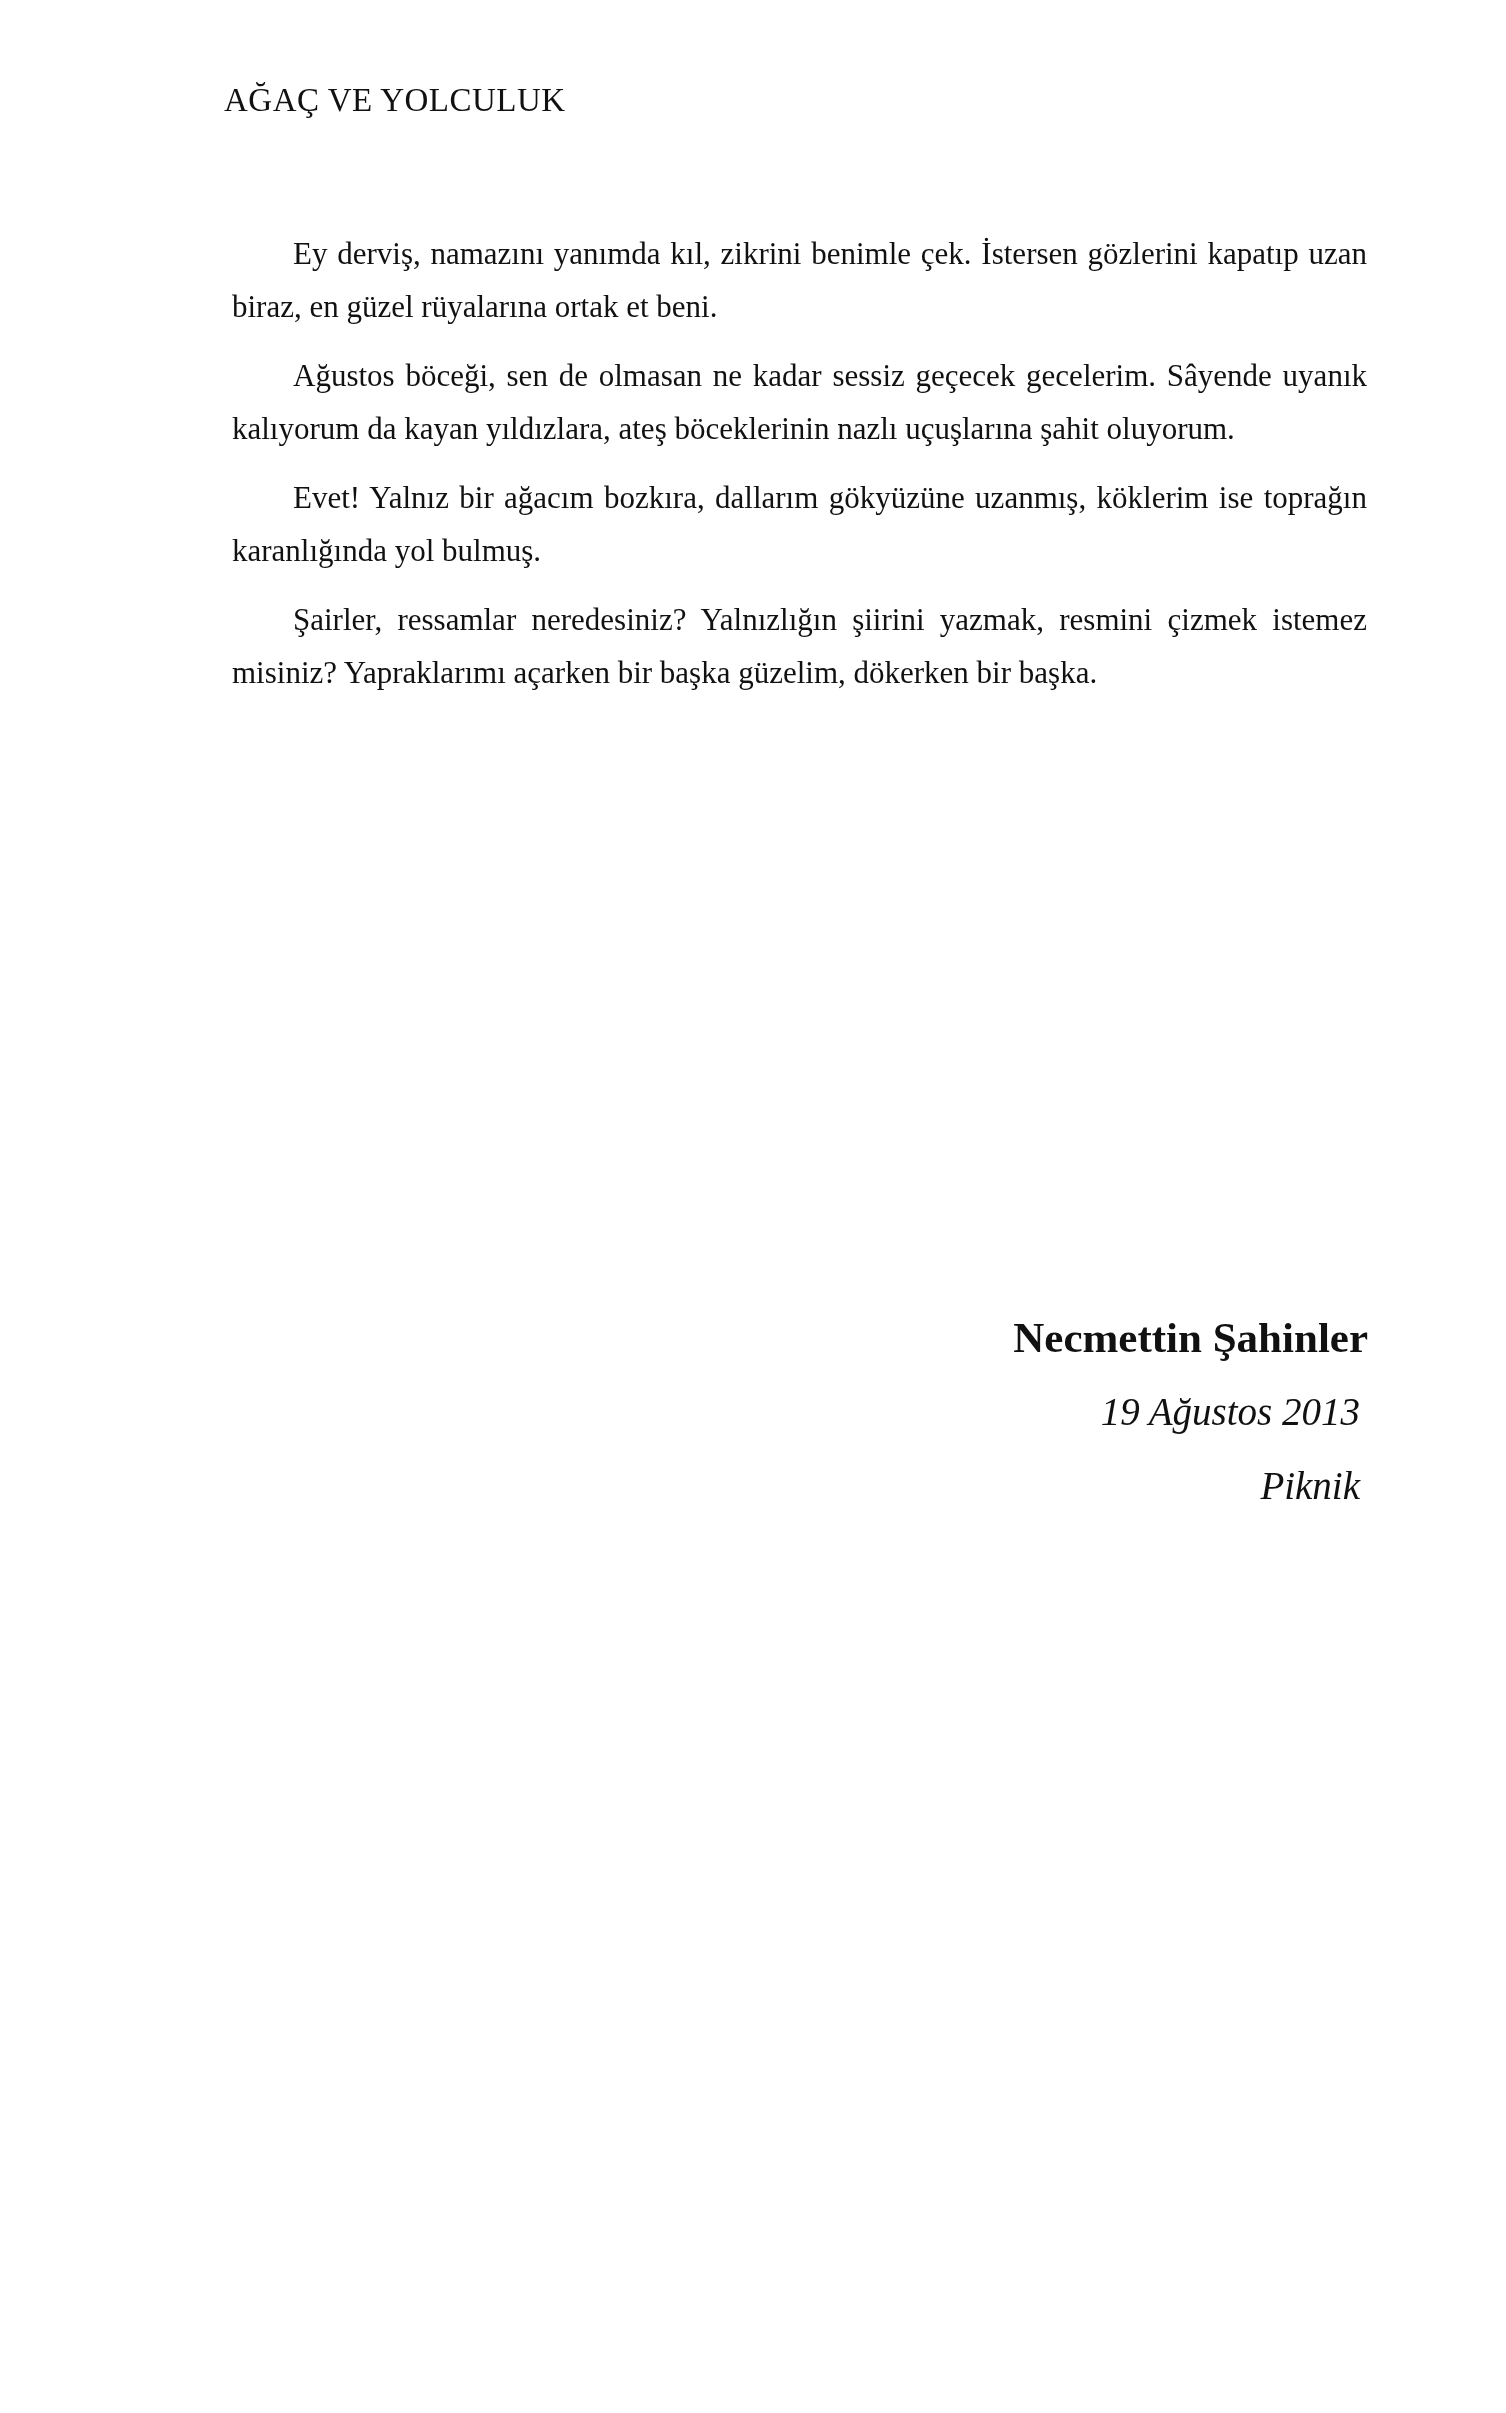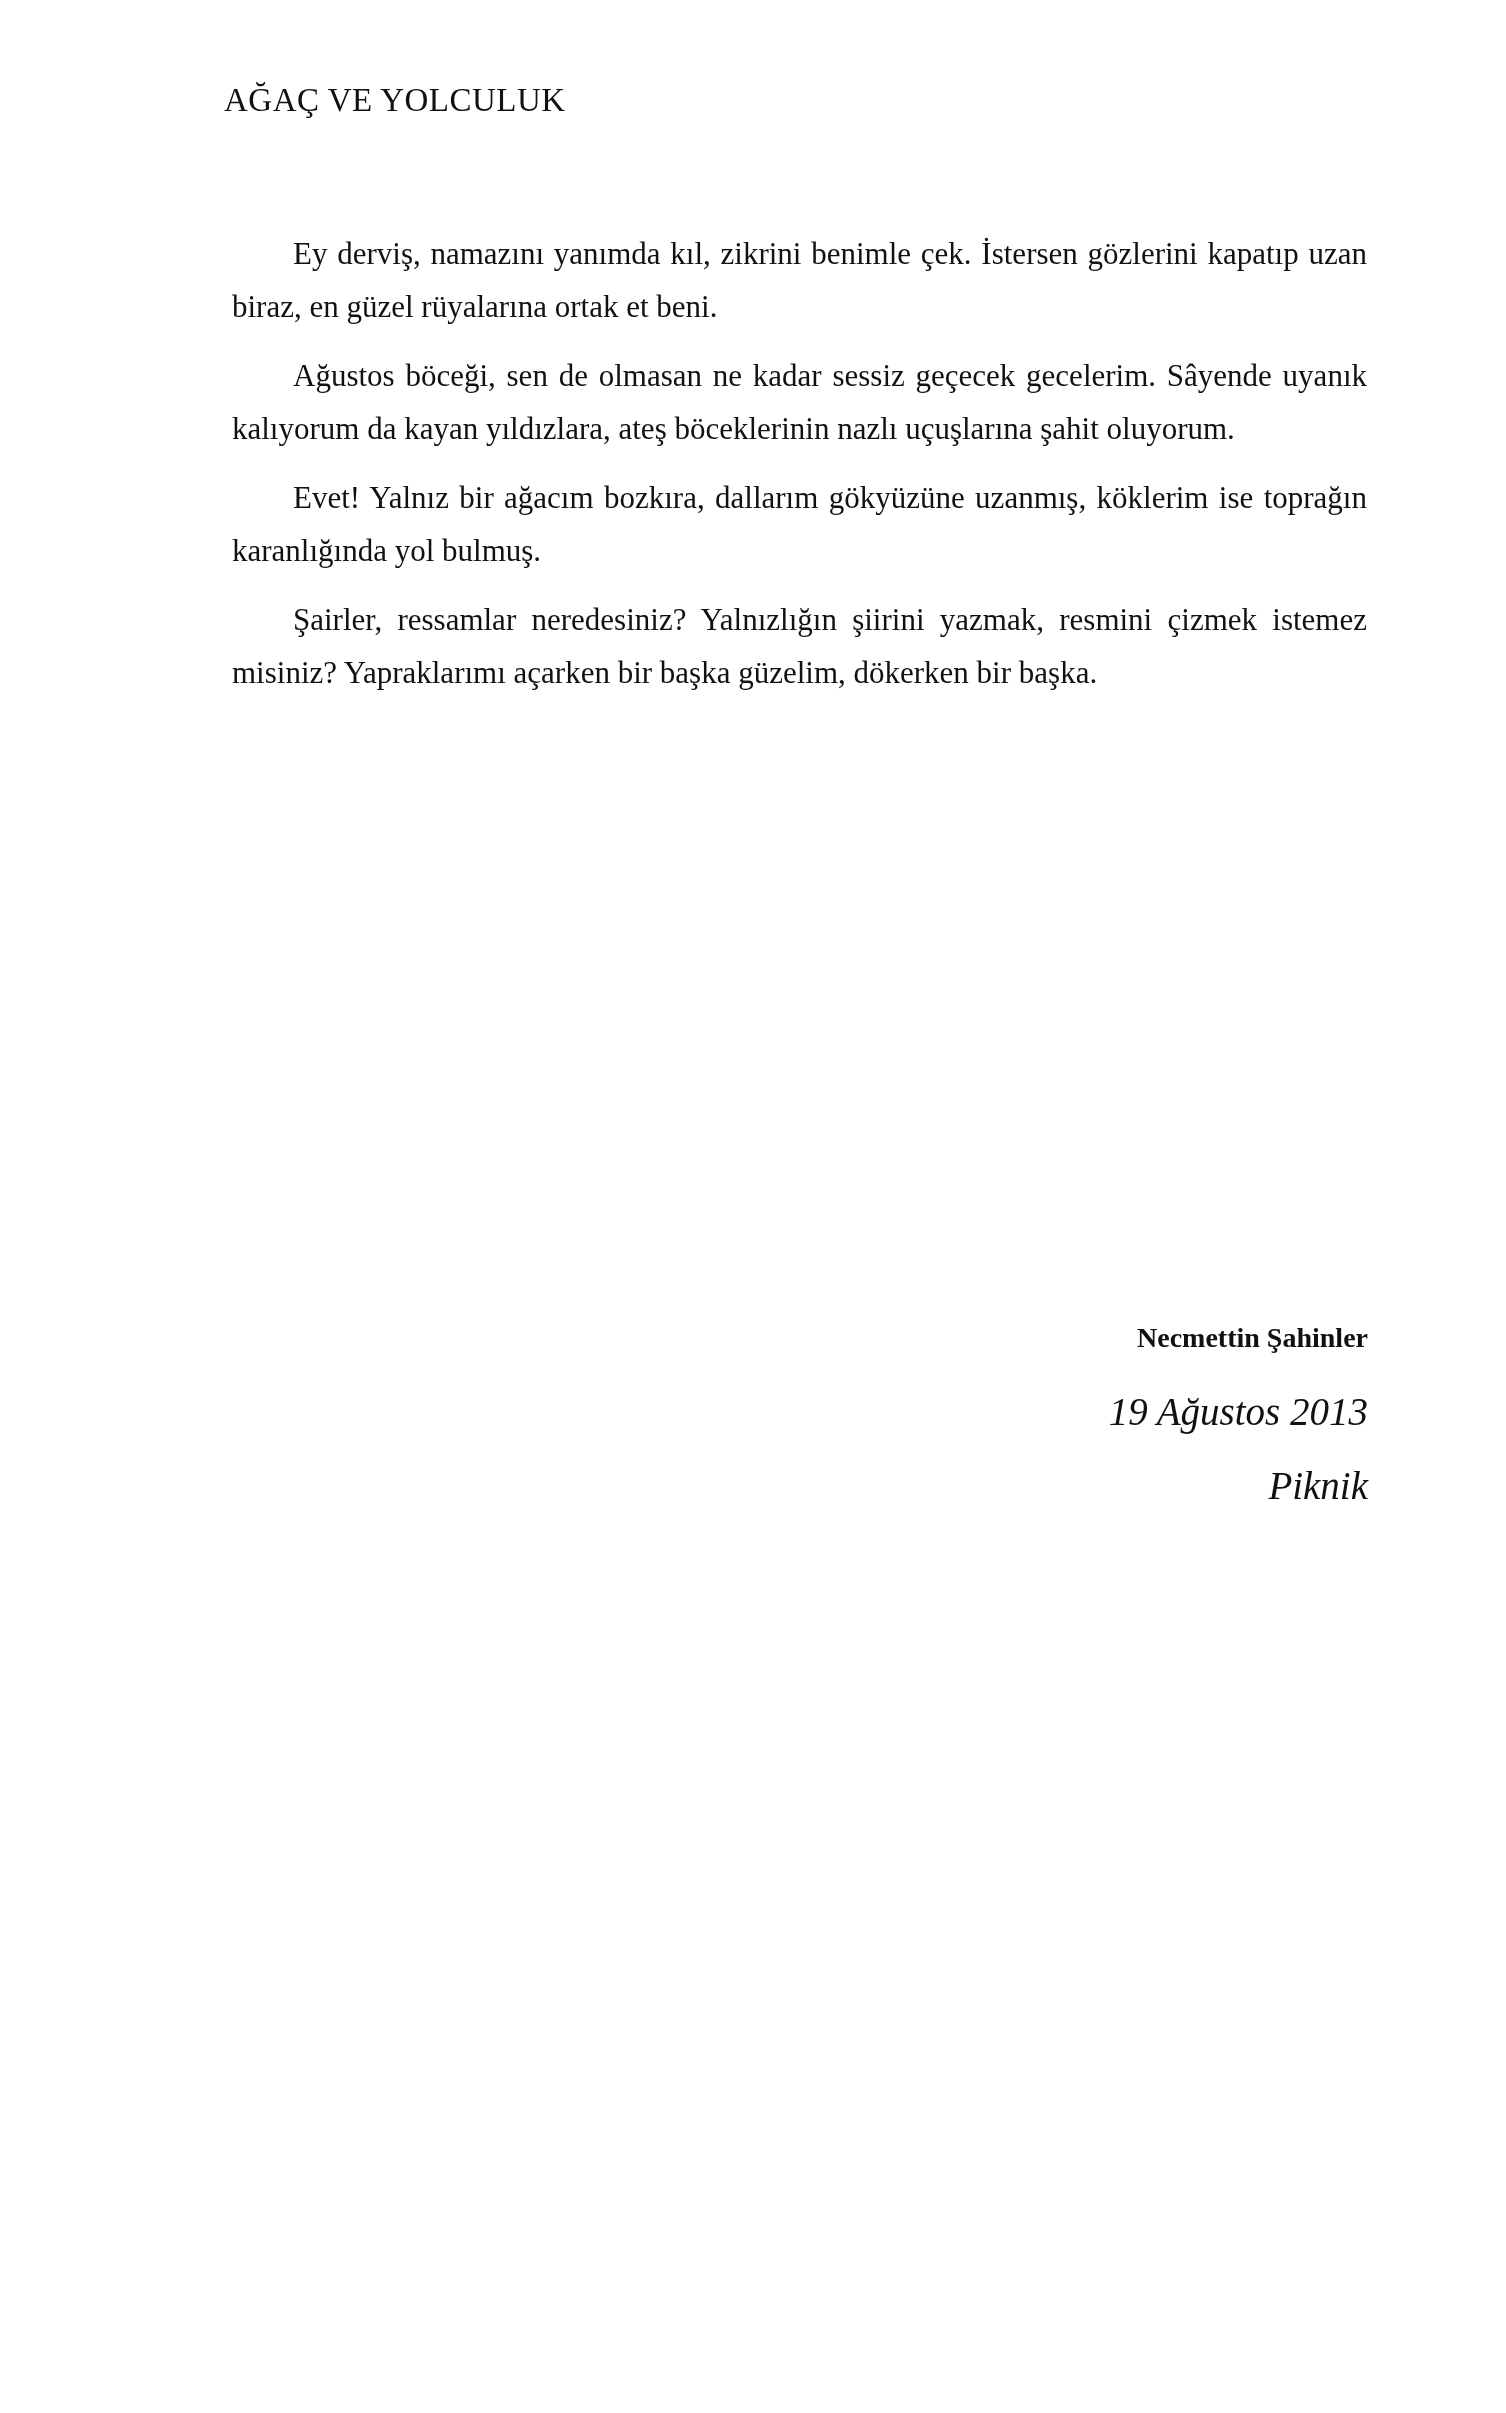--- a/index.html
+++ b/index.html
@@ -45,7 +45,7 @@
     }
     .author {
       font-weight: bold;
-      font-size: 28px;
+      font-size: 43px;
       line-height: 42px;
       margin: 0;
     }

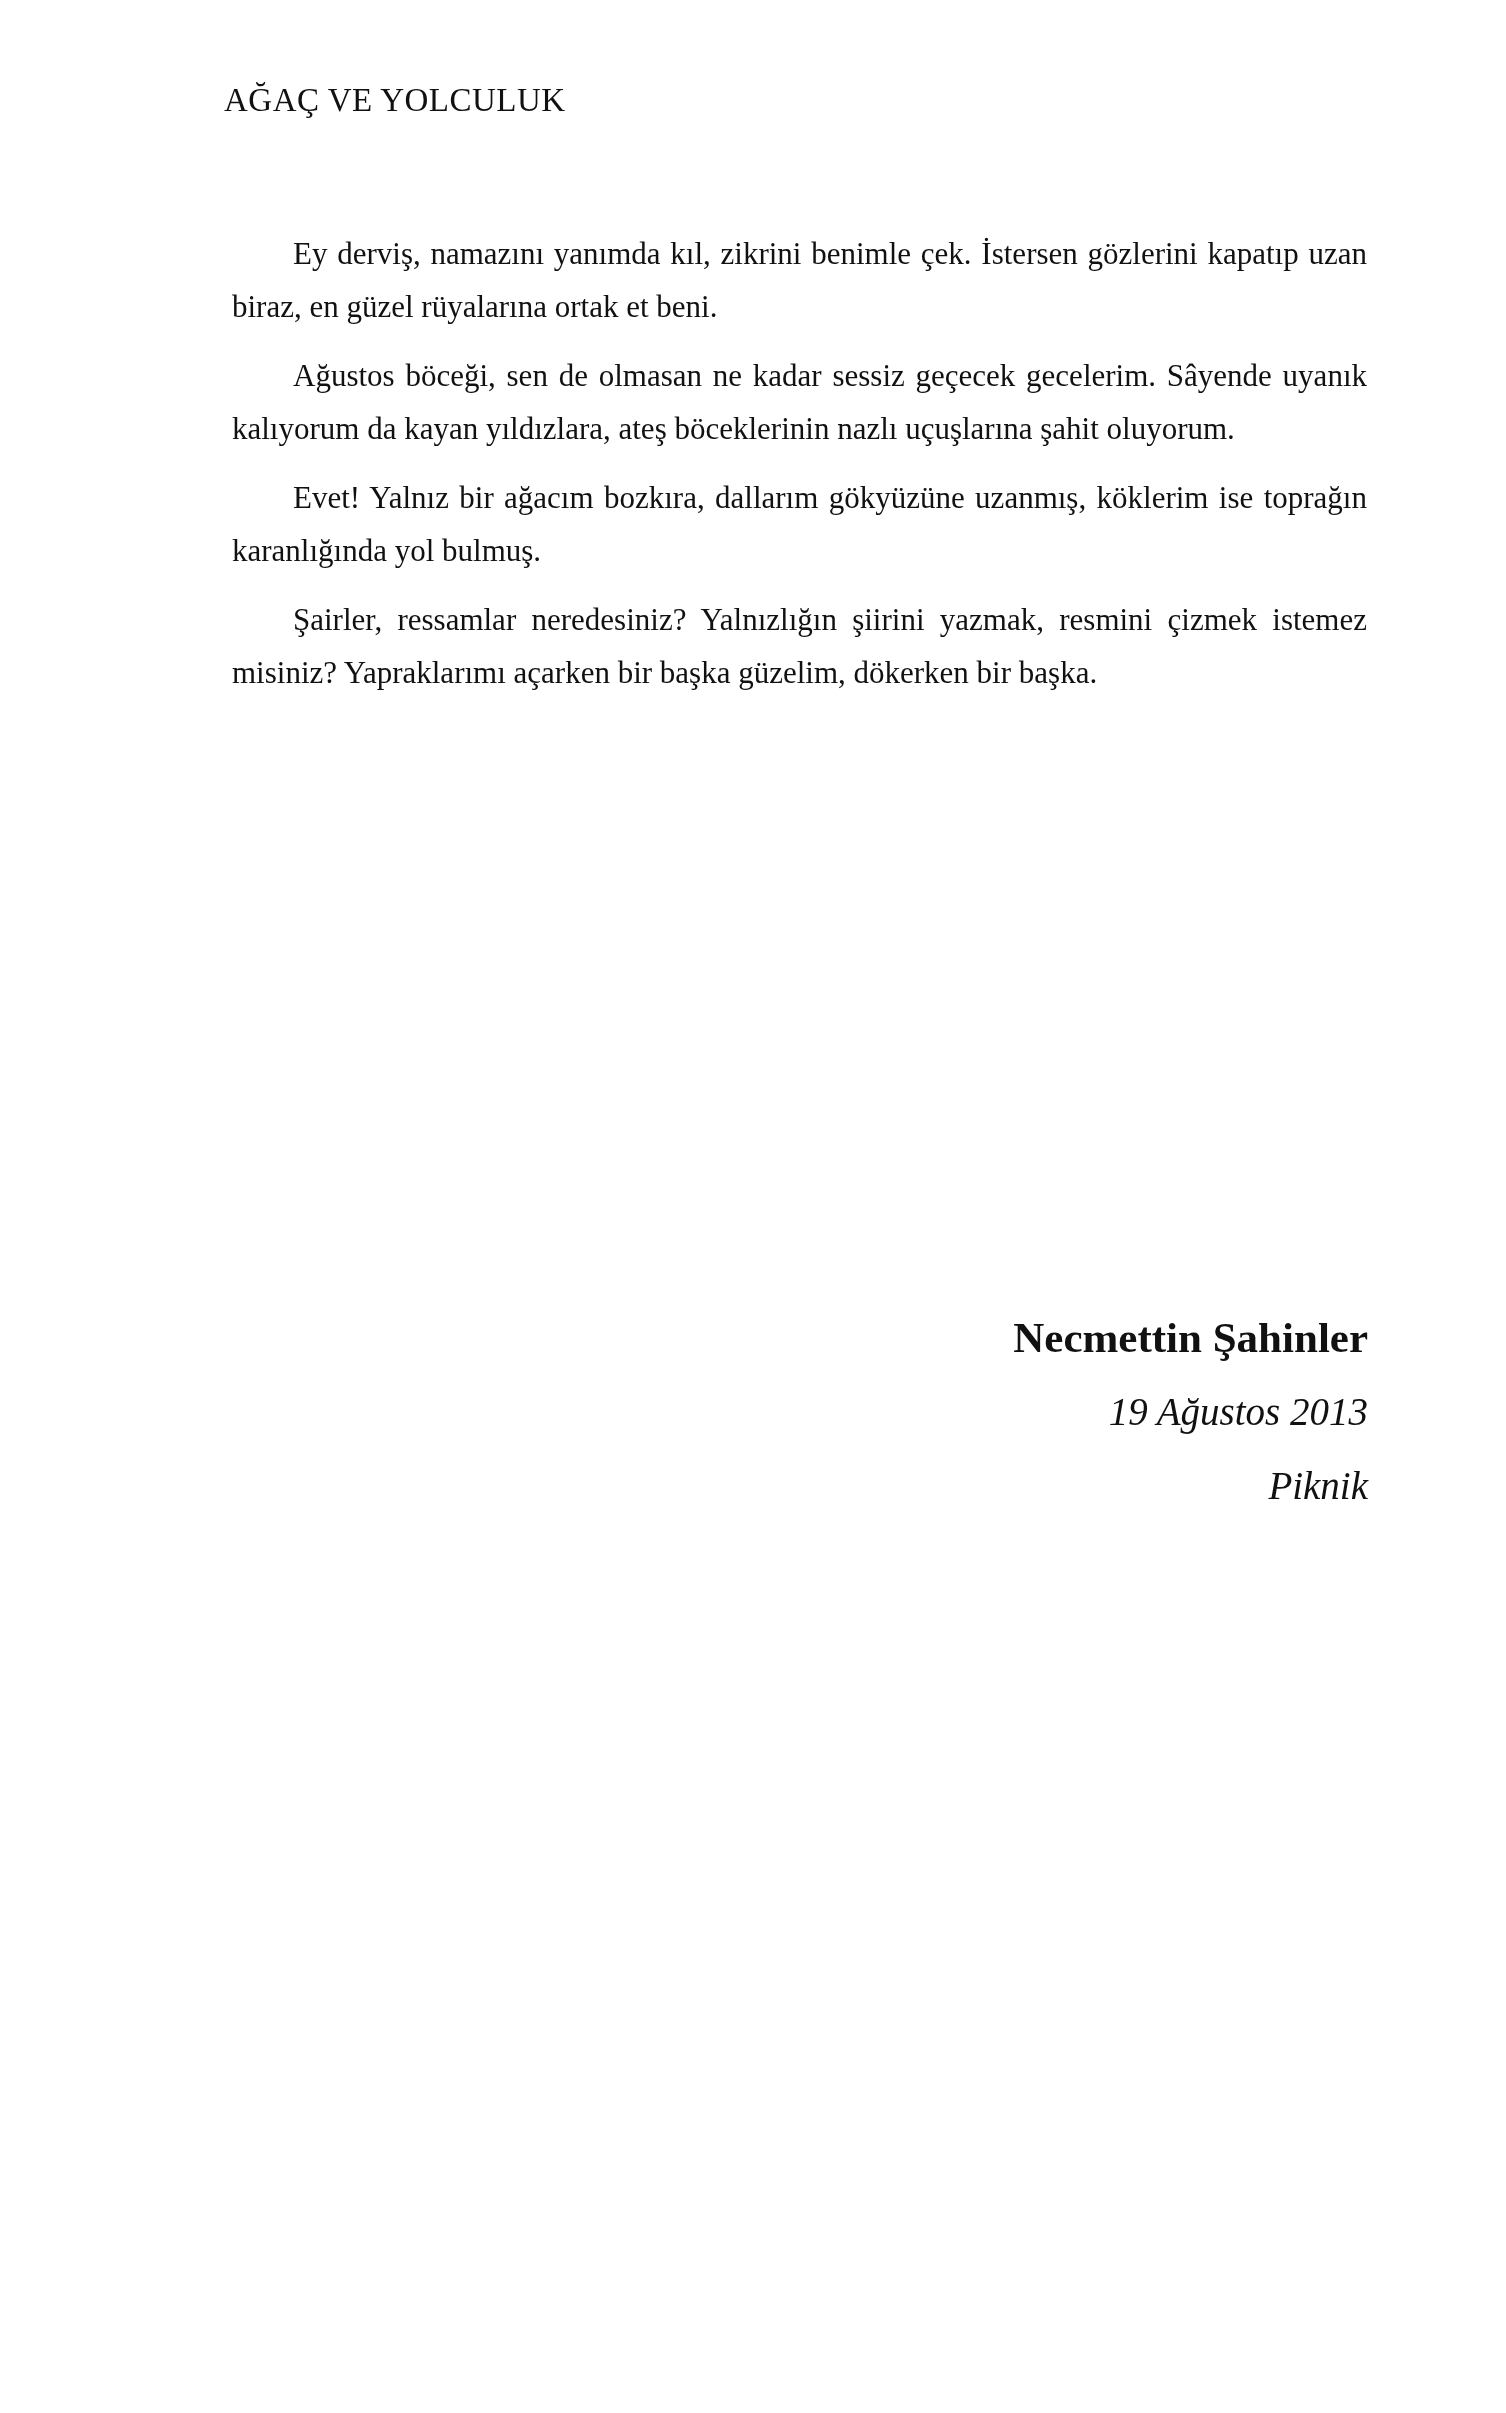--- a/index.html
+++ b/index.html
@@ -53,7 +53,7 @@
       font-style: italic;
       font-size: 39px;
       line-height: 42px;
-      margin: 0;
+      margin: 8px;
     }
     .date { margin-top: 32px; }
     .place { margin-top: 32px; }

